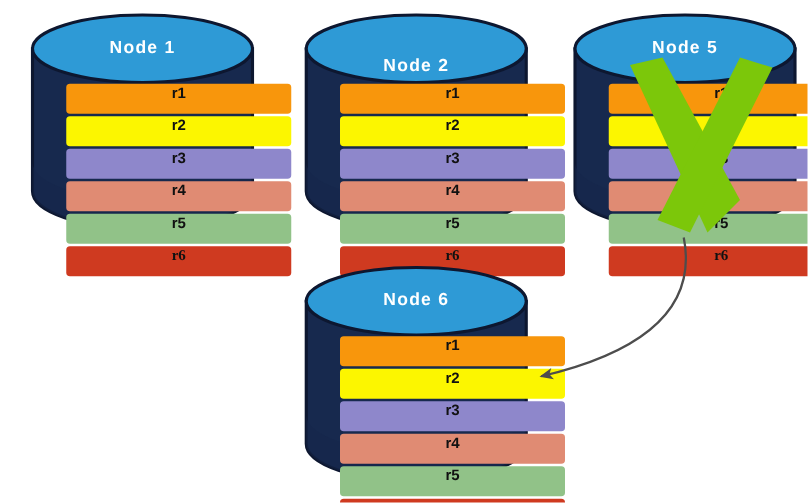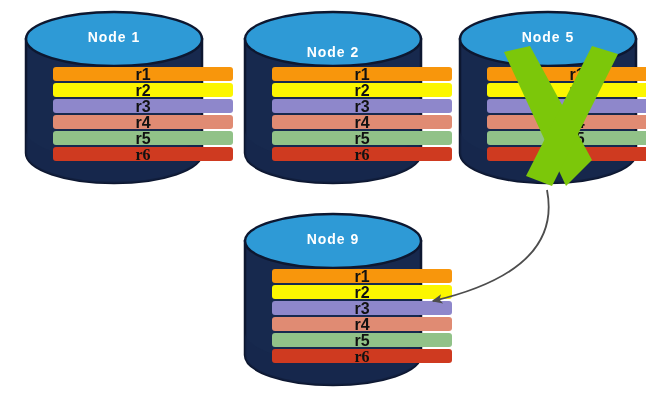--- a/index.html
+++ b/index.html
@@ -56,12 +56,12 @@
 
   .row {
     position: relative;
-    height: 14px;
+    height: 24px;
     margin-bottom: 2px;
     border-radius: 3px;
     box-sizing: border-box;
     text-align: center;
-    font-size: 16px;
+    font-size: 12px;
     font-weight: bold;
     color: #111111;
     line-height: 15px;

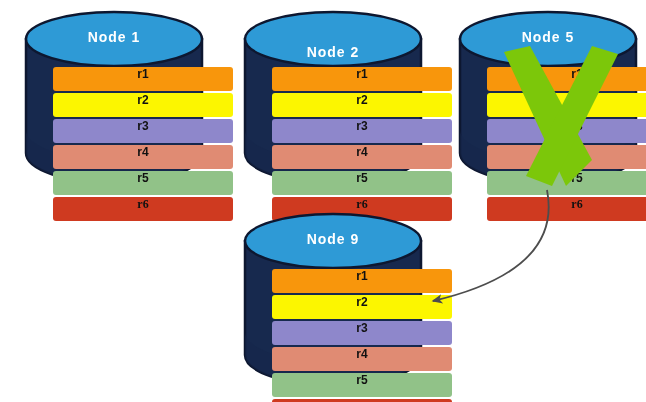--- a/index.html
+++ b/index.html
@@ -153,7 +153,7 @@
       <path d="M2,120 L2,143 A 88 30 0 0 0 178,143 L178,120 A 88 30 0 0 1 2,120 Z" fill="#16274a" opacity="0.55"></path>
       <ellipse cx="90" cy="29" rx="88" ry="27" fill="#2e9ad6" stroke="#0d1730" stroke-width="2.5"></ellipse>
     </svg>
-    <div class="node-title" style="top:19px;">Node  9</div>
+    <div class="node-title" style="top:19px;">Node  6</div>
     <div class="rows" style="top:57px; padding:0 29px;">
       <div class="row" style="background: rgb(248, 150, 12);">r1</div>
       <div class="row" style="background: rgb(252, 246, 0);">r2</div>

